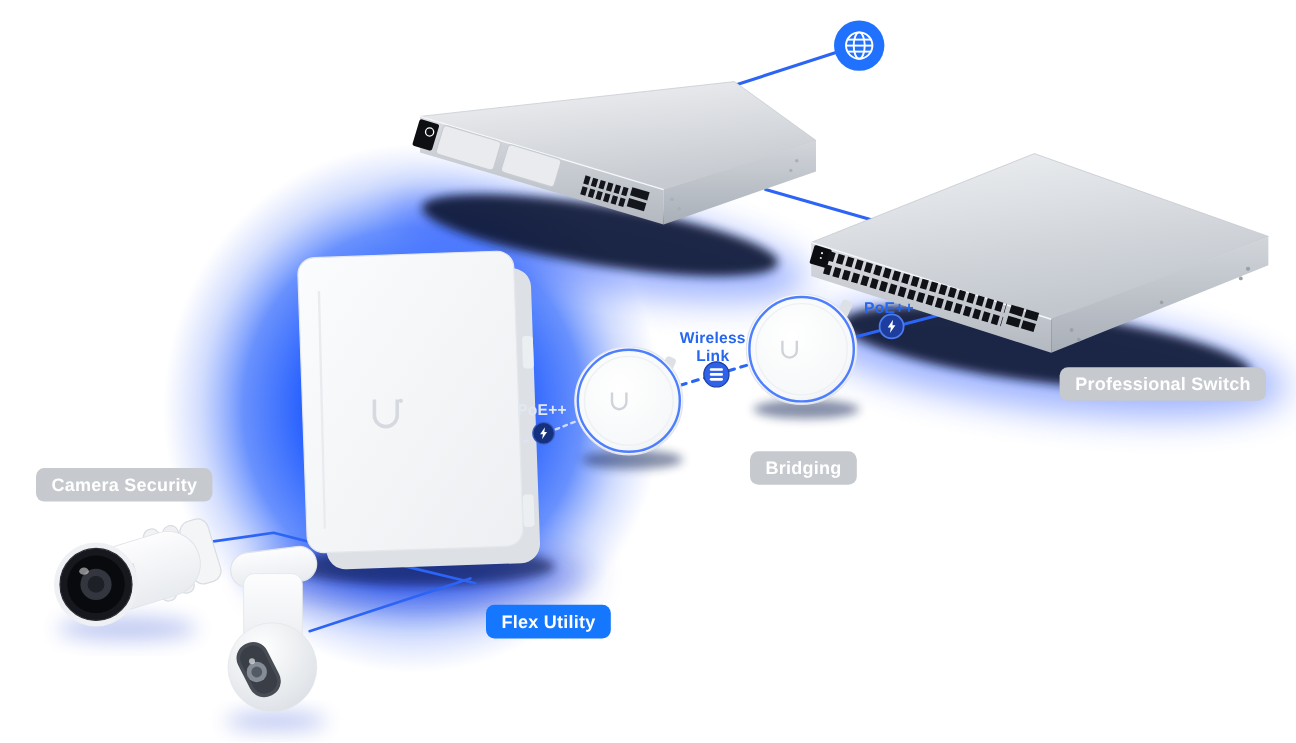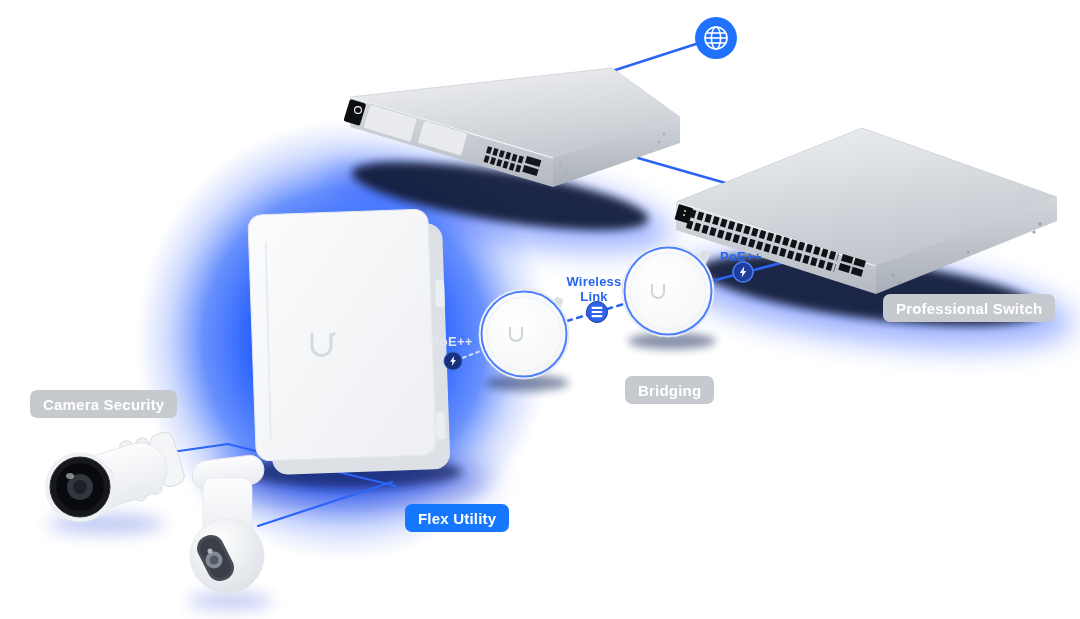--- a/index.html
+++ b/index.html
@@ -260,7 +260,7 @@
   </g>
 </svg>
 
-<div class="chip" style="left:883px;top:294px;">Professional Switch</div>
+<div class="chip" style="left:883px;top:306px;">Professional Switch</div>
 <div class="chip" style="left:601px;top:376px;margin-left:24px;">Bridging</div>
 <div class="chip" style="left:30px;top:390px;">Camera Security</div>
 <div class="chip blue" style="left:405px;top:484px;margin-top:20px;">Flex Utility</div>

